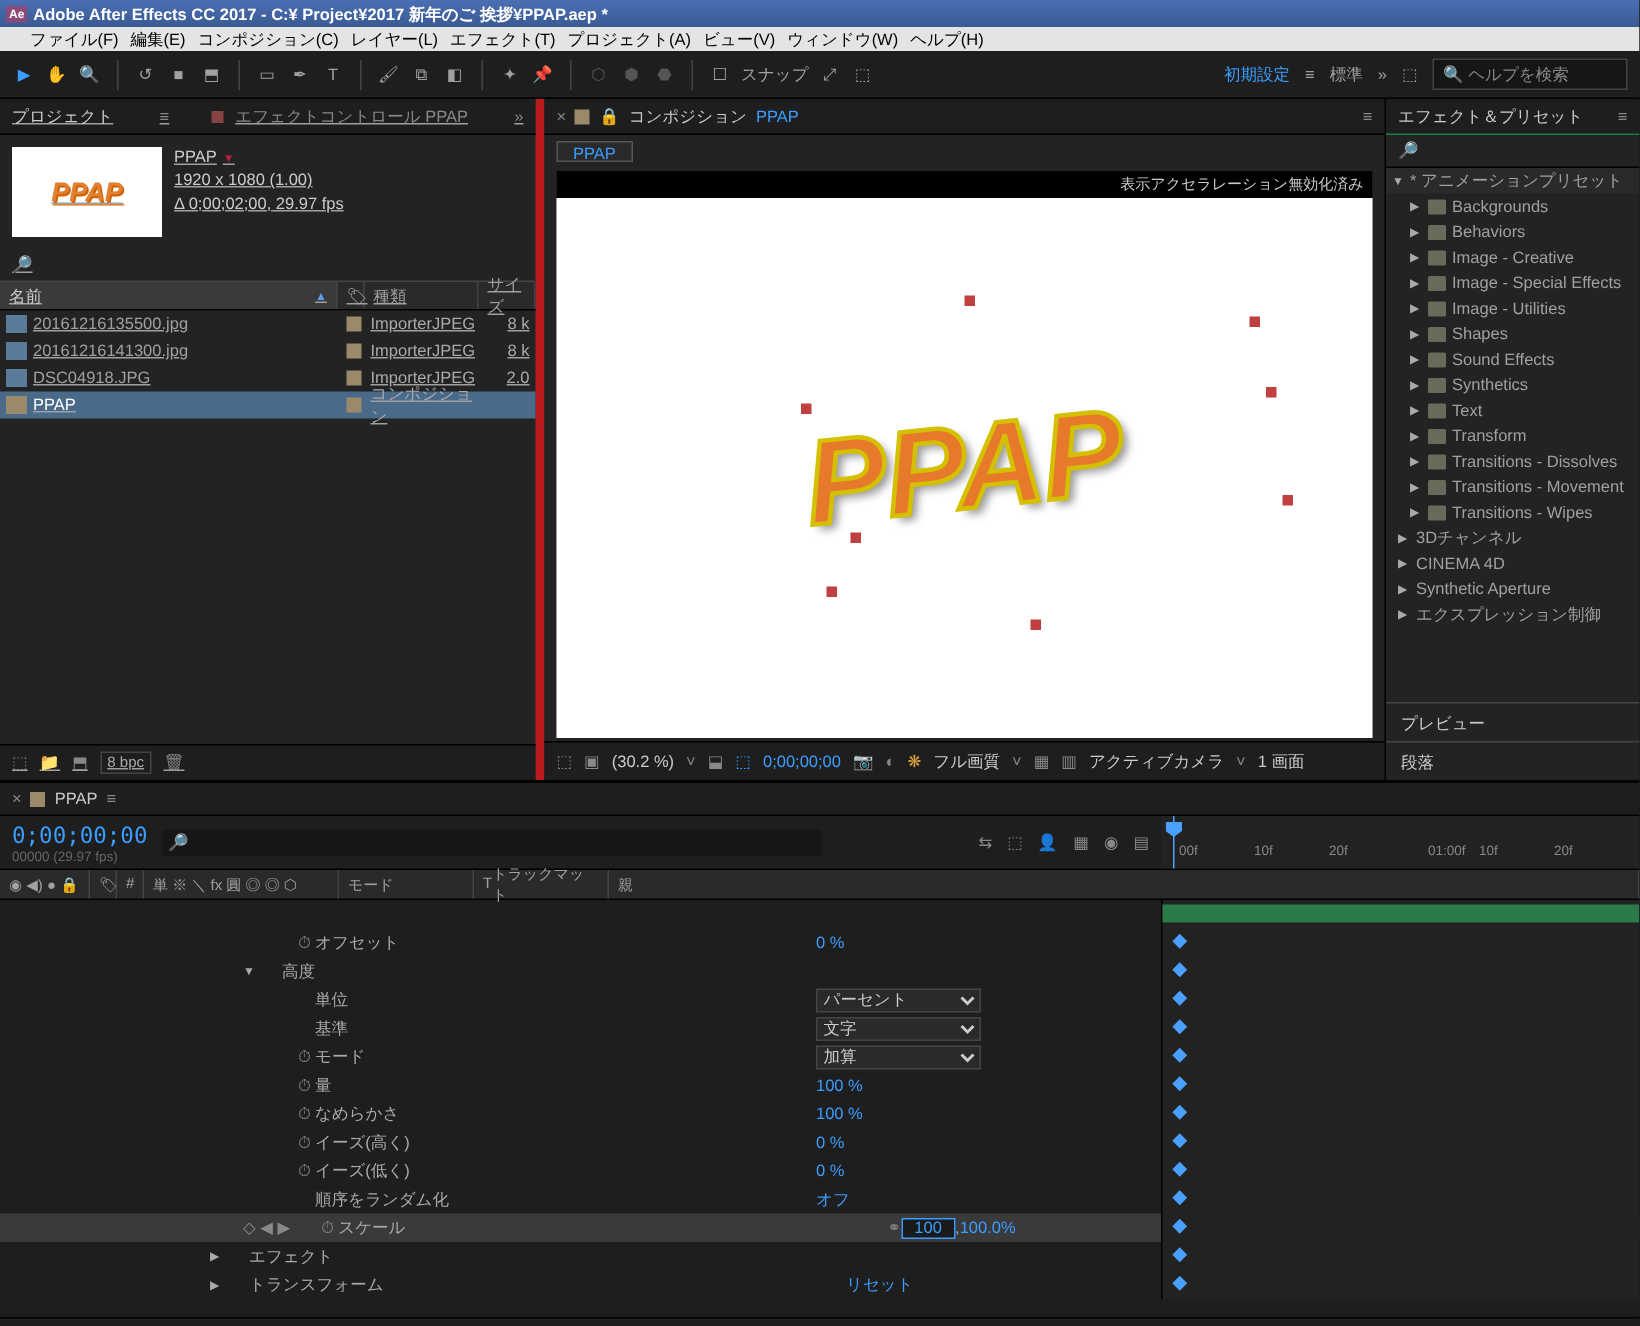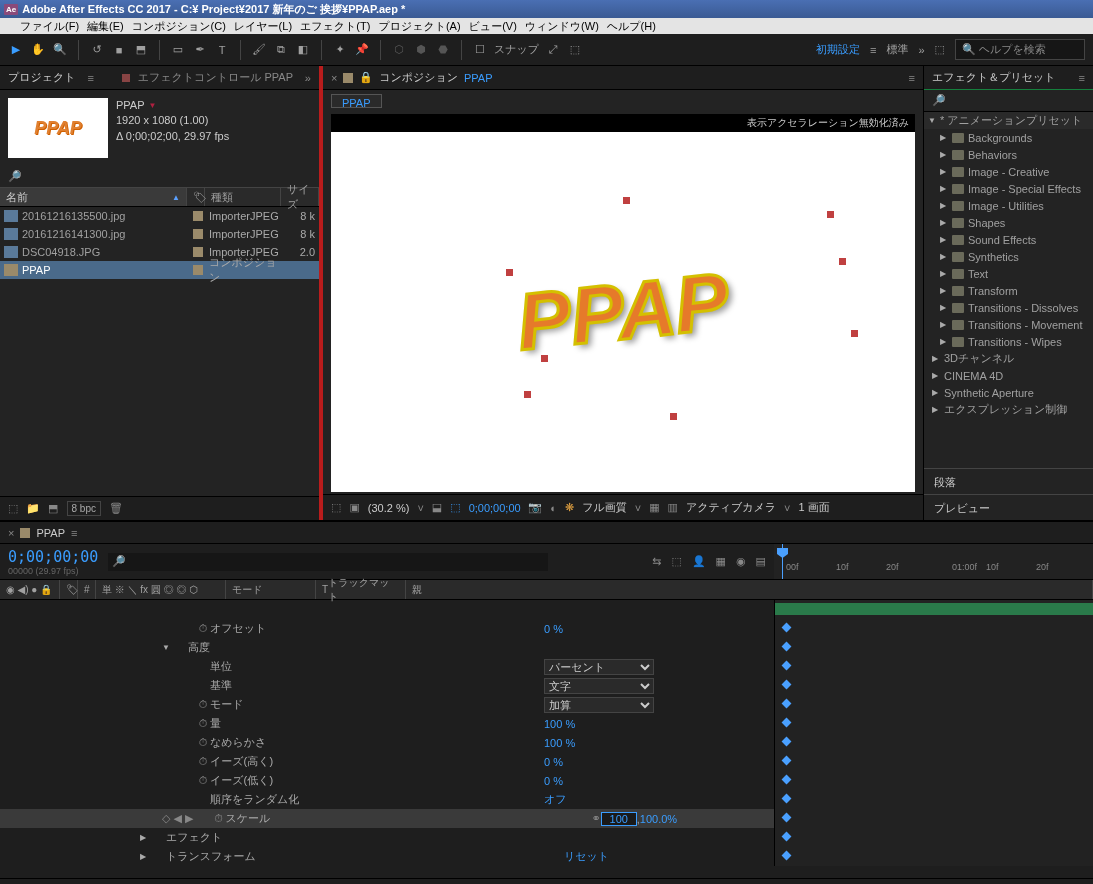--- a/index.html
+++ b/index.html
@@ -24,7 +24,7 @@
 
 
 .main { display: flex; height: 454px; }
-.left-panel { width: 323px; background: #232323; display: flex; flex-direction: column; border-right: 4px solid #b91c1c; }
+.left-panel { width: 363px; background: #232323; display: flex; flex-direction: column; border-right: 6px solid #b91c1c; text-decoration: underline; }
 .center-panel { flex: 1; background: #232323; display: flex; flex-direction: column; }
 .right-panel { width: 170px; background: #232323; border-left: 1px solid #000; display: flex; flex-direction: column; }
 

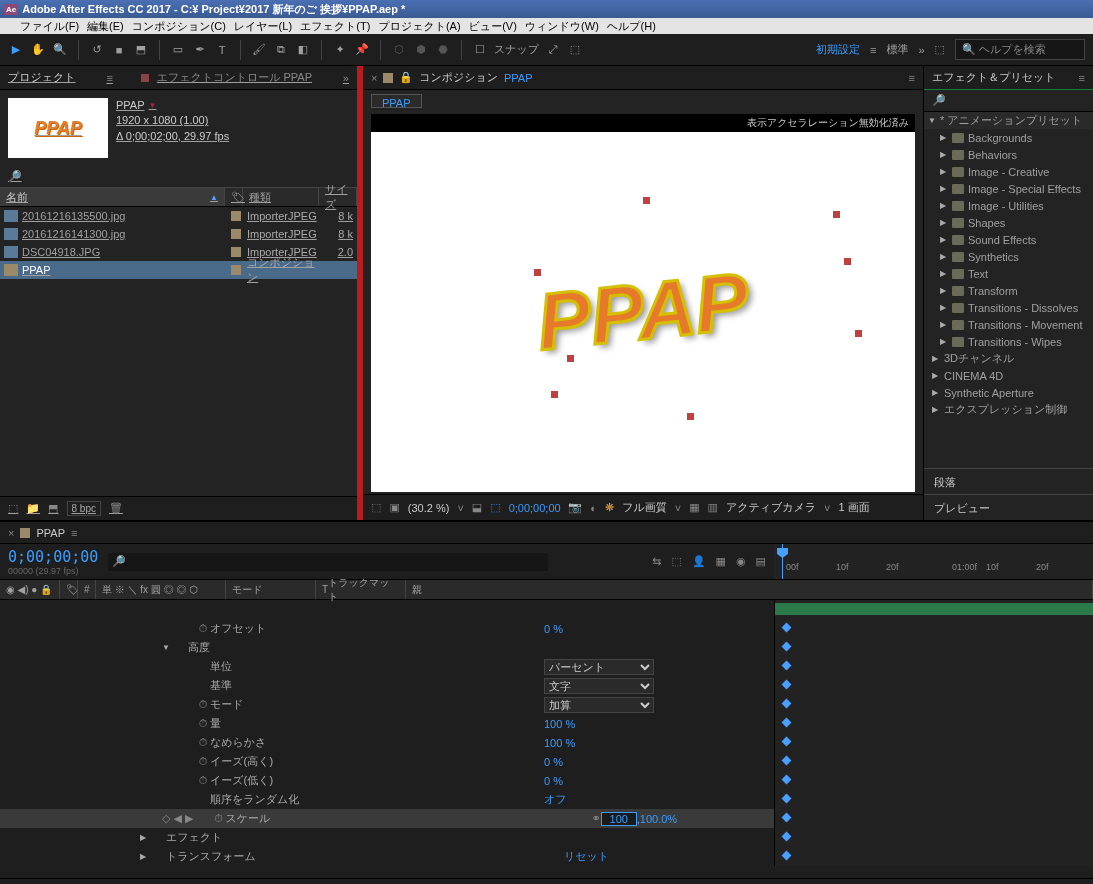--- a/index.html
+++ b/index.html
@@ -409,8 +409,8 @@
           <span>エクスプレッション制御</span>
         </div>
       </div>
+    <div class="preview-sec">プレビュー</div>
     <div class="preview-sec">段落</div>
-    <div class="preview-sec">プレビュー</div>
   </div>
 </div>
 

